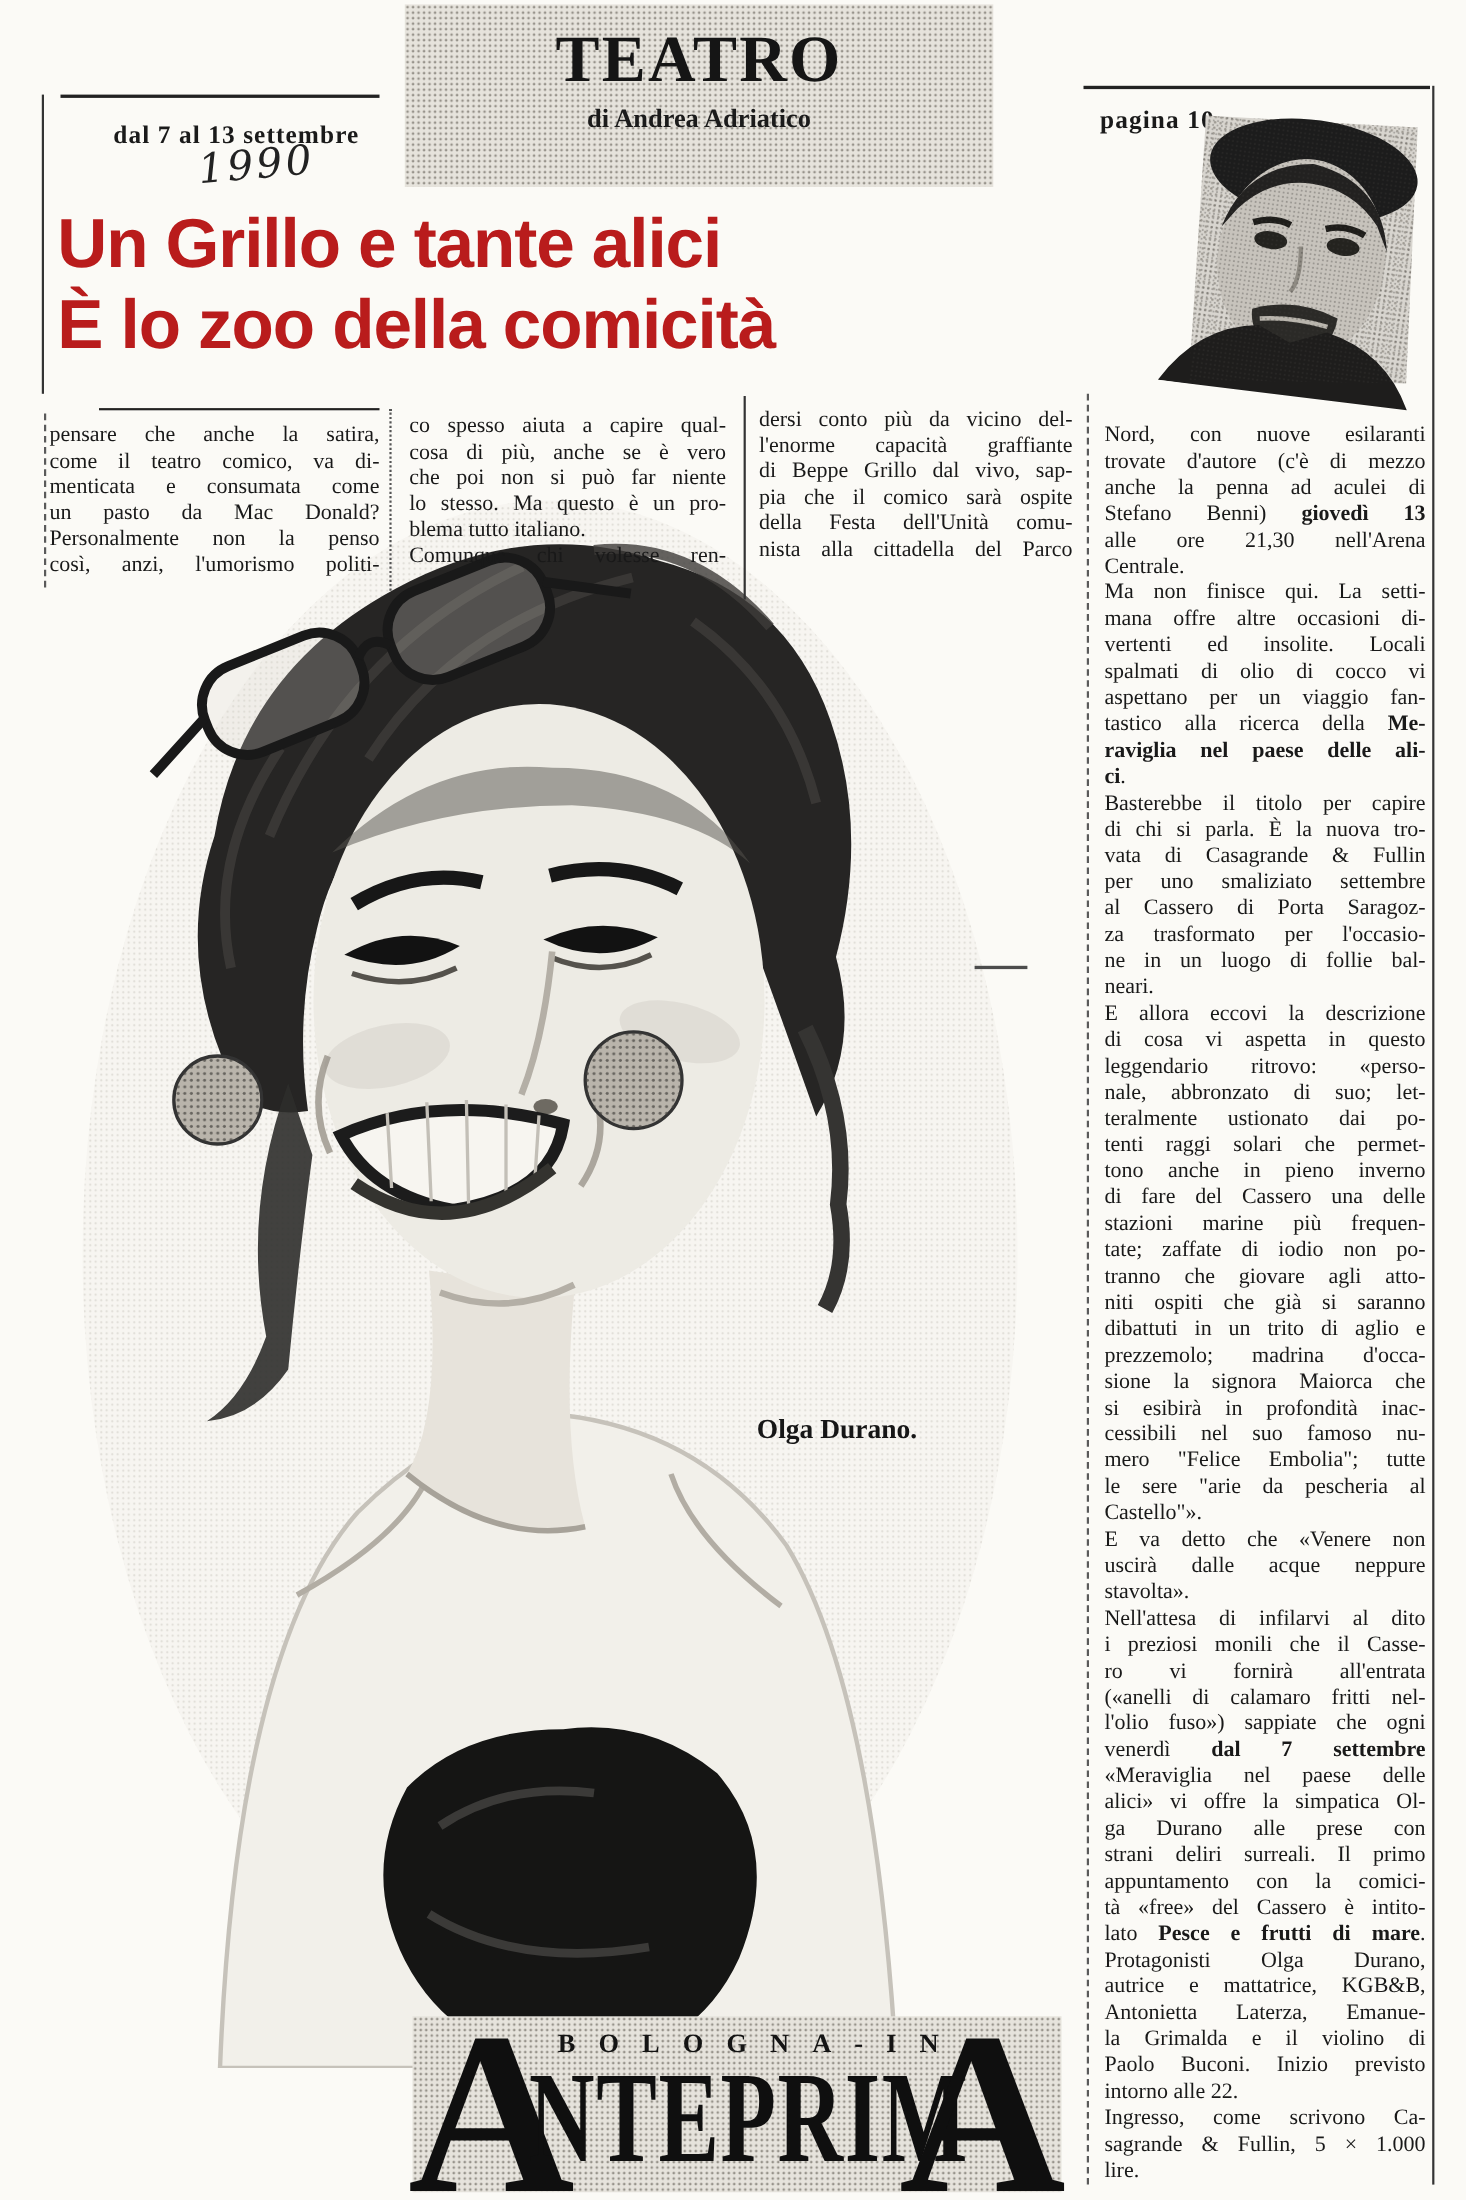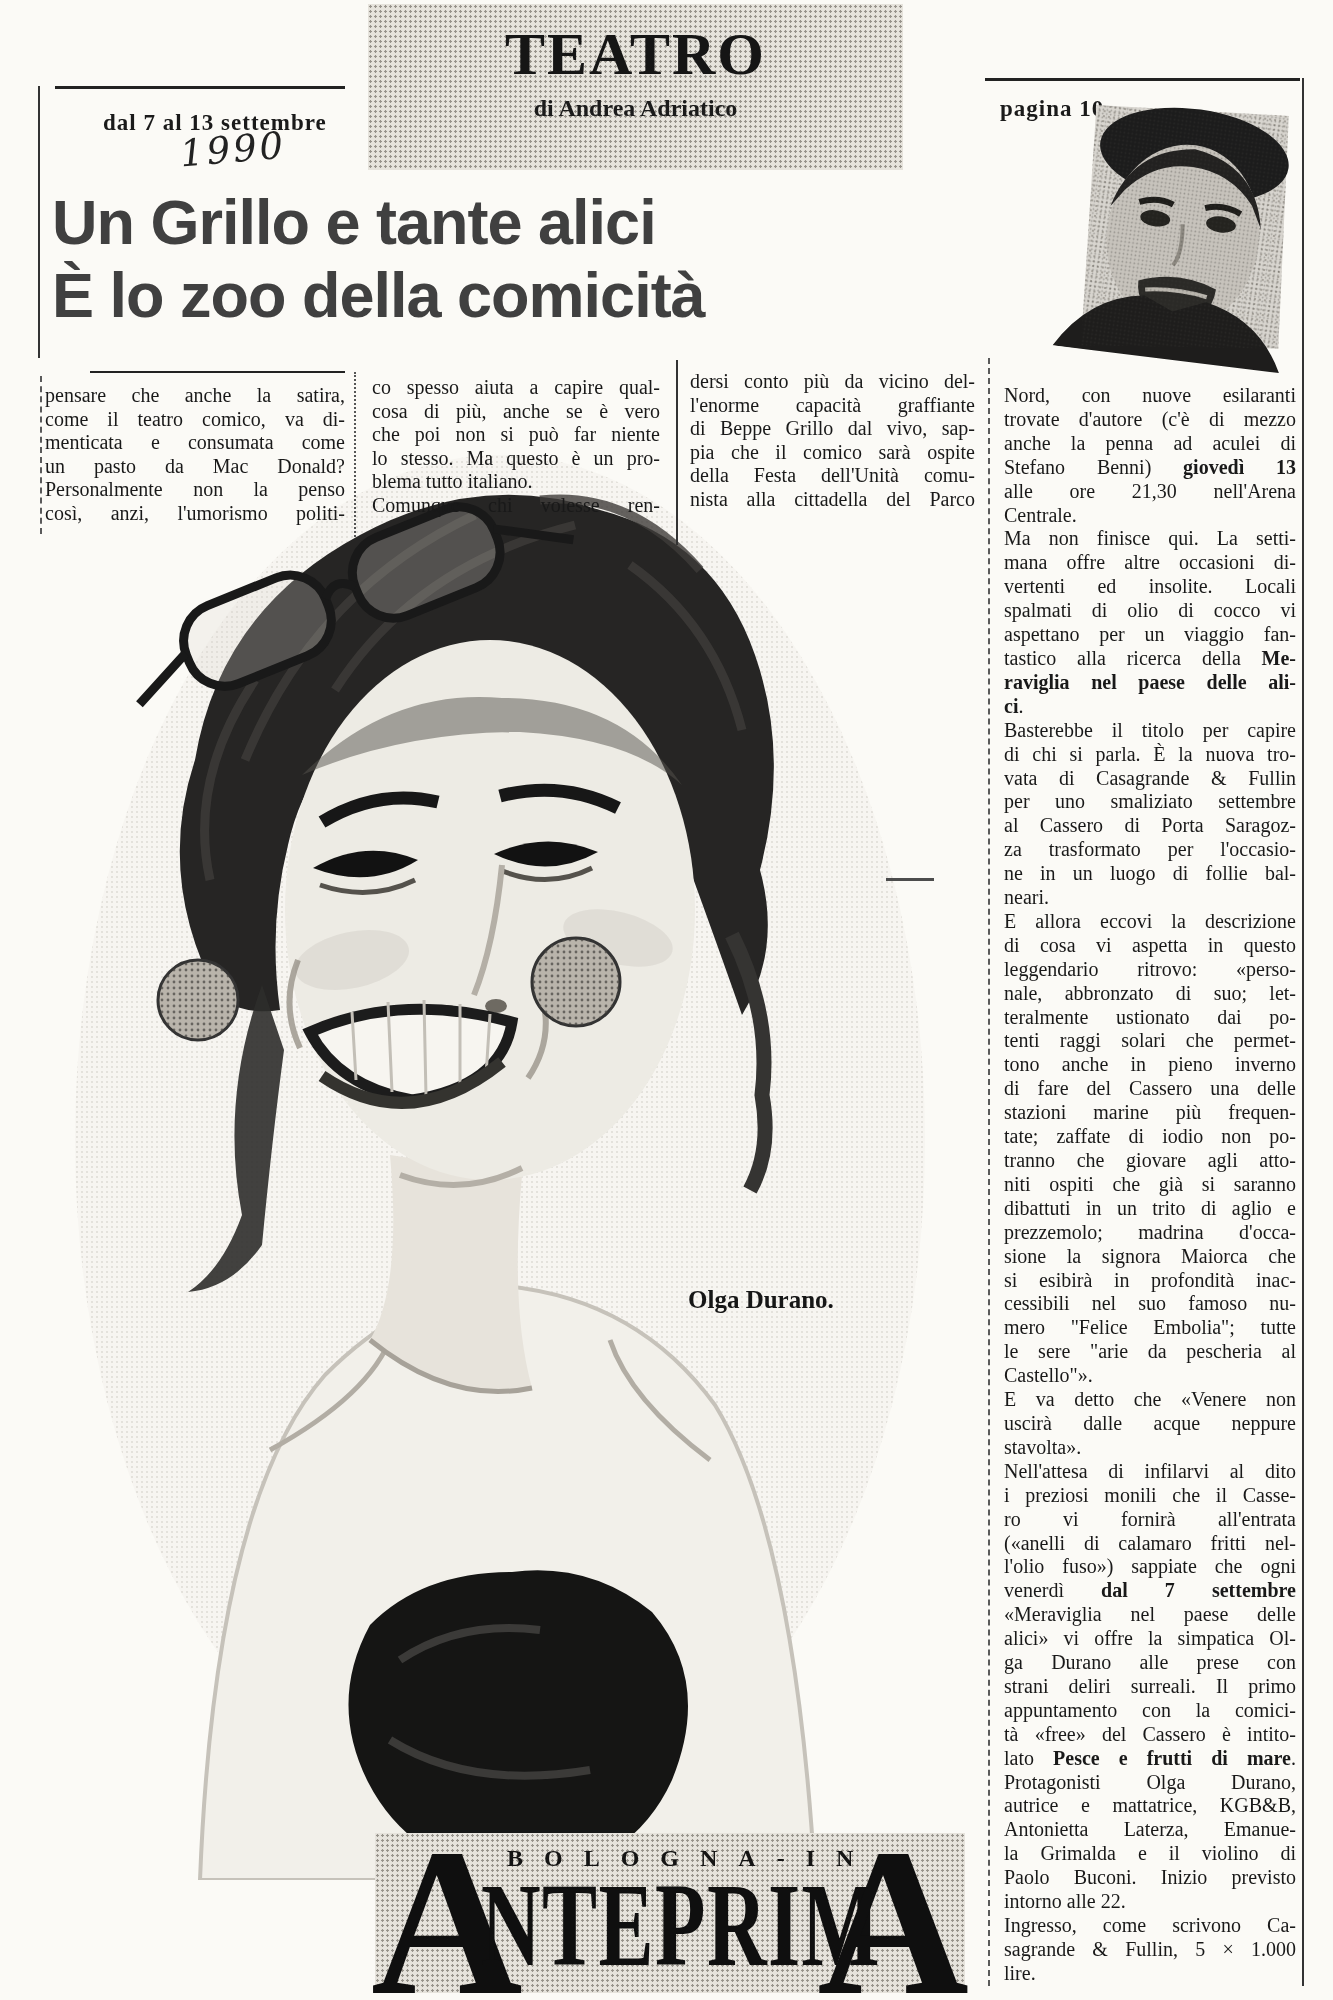--- a/index.html
+++ b/index.html
@@ -24,7 +24,7 @@
   .author-photo{position:absolute;left:1062px;top:96px;width:238px;height:266px;transform:rotate(8deg);}
   
   .headline{position:absolute;left:52px;top:186px;margin:0;font-family:"Liberation Sans", sans-serif;
-            font-size:63px;line-height:73px;font-weight:bold;letter-spacing:-1px;color:#404040;}
+            font-size:63px;line-height:73px;font-weight:bold;letter-spacing:-1px;color:#b91c1c;}
   .headline .hl{display:block;}
   
   .col{position:absolute;font-size:20px;line-height:23.5px;color:#191919;}

